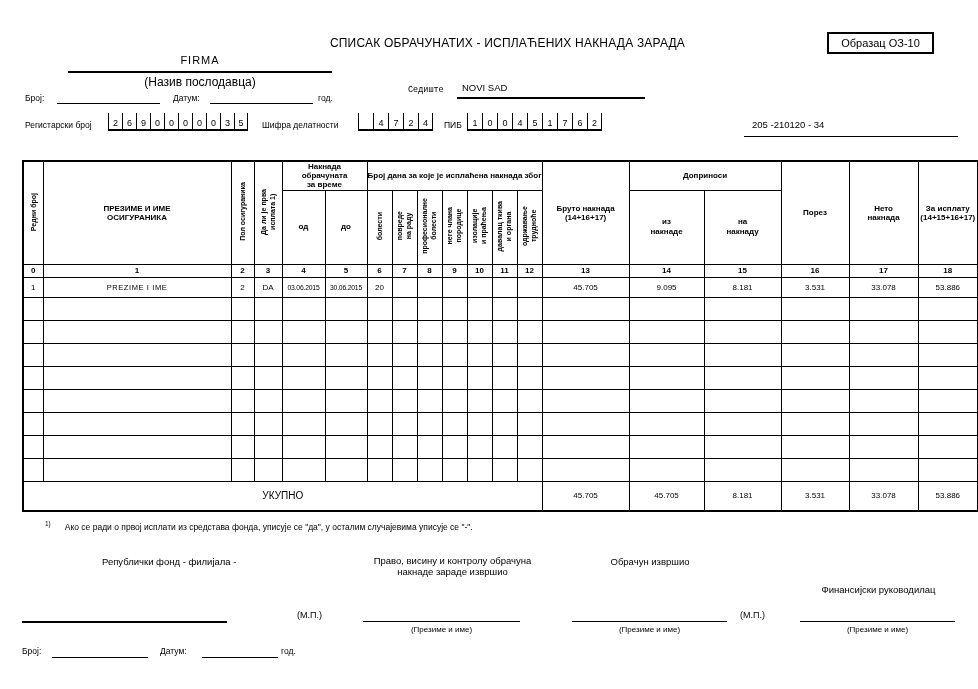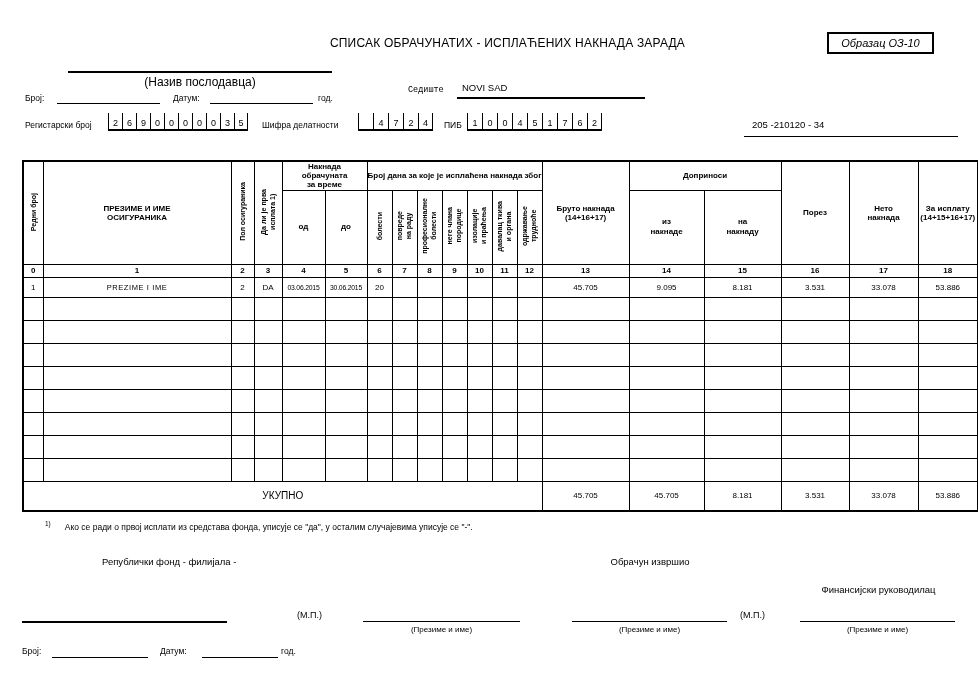--- a/index.html
+++ b/index.html
@@ -14,7 +14,7 @@
 
   
   .title { font-size:12px; font-weight:normal; letter-spacing:.2px; }
-  .form-code-box { border:2px solid #000; display:flex; align-items:center; justify-content:center; font-size:11px;font-style:italic; }
+  .form-code-box { border:2px solid #000; display:flex; align-items:center; justify-content:center; font-size:11px; }
 
   .lbl { font-size:8.5px; }
   .val { font-size:9.5px; }

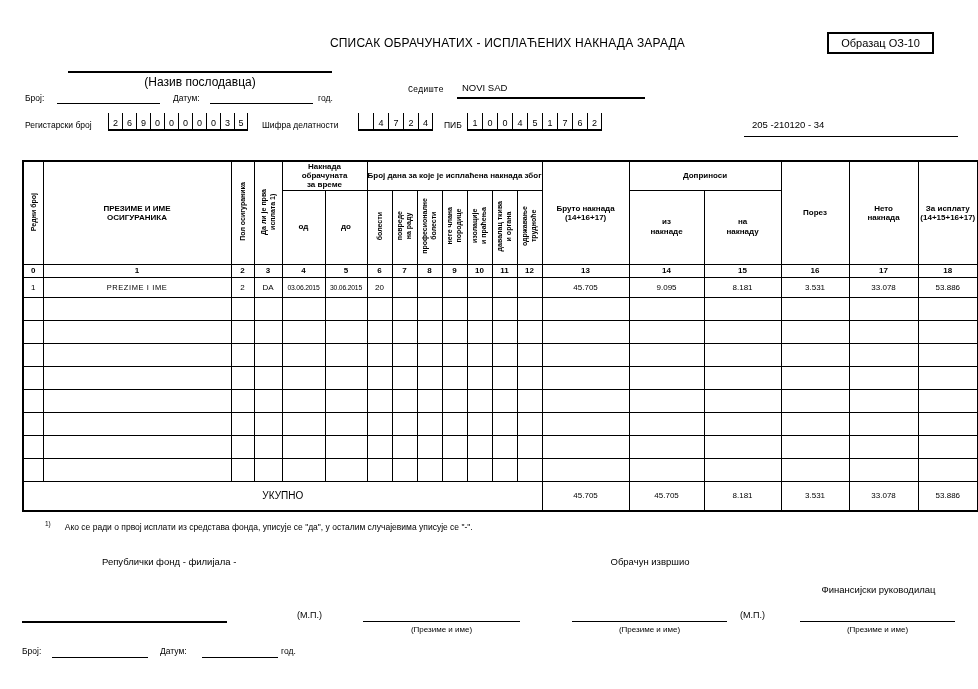--- a/index.html
+++ b/index.html
@@ -63,6 +63,7 @@
     <span>Образац ОЗ-10</span>
   </div>
 
+  <div class="abs ctr" style="left:68px; top:54px; width:264px; font-size:11px; letter-spacing:1px;">FIRMA</div>
   <div class="uline thick" style="left:68px; top:71px; width:264px;"></div>
   <div class="abs ctr" style="left:68px; top:75px; width:264px; font-size:12px;">(Назив послодавца)</div>
 

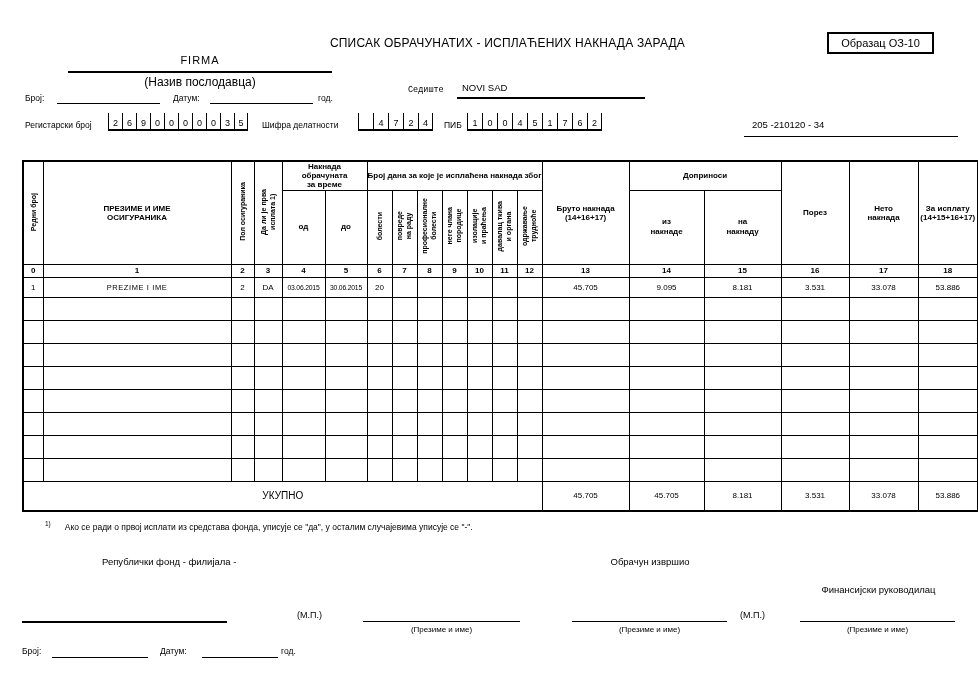--- a/index.html
+++ b/index.html
@@ -419,6 +419,8 @@
 
   <div class="abs stamp" style="left:297px; top:610px;">(М.П.)</div>
 
+  <div class="abs sig-lbl ctr pre" style="left:355px; top:555px; width:195px; line-height:1.2;">Право, висину и контролу обрачуна
+накнаде зараде извршио</div>
   <div class="uline" style="left:363px; top:621px; width:157px;"></div>
   <div class="abs cap ctr" style="left:363px; top:625px; width:157px;">(Презиме и име)</div>
 

